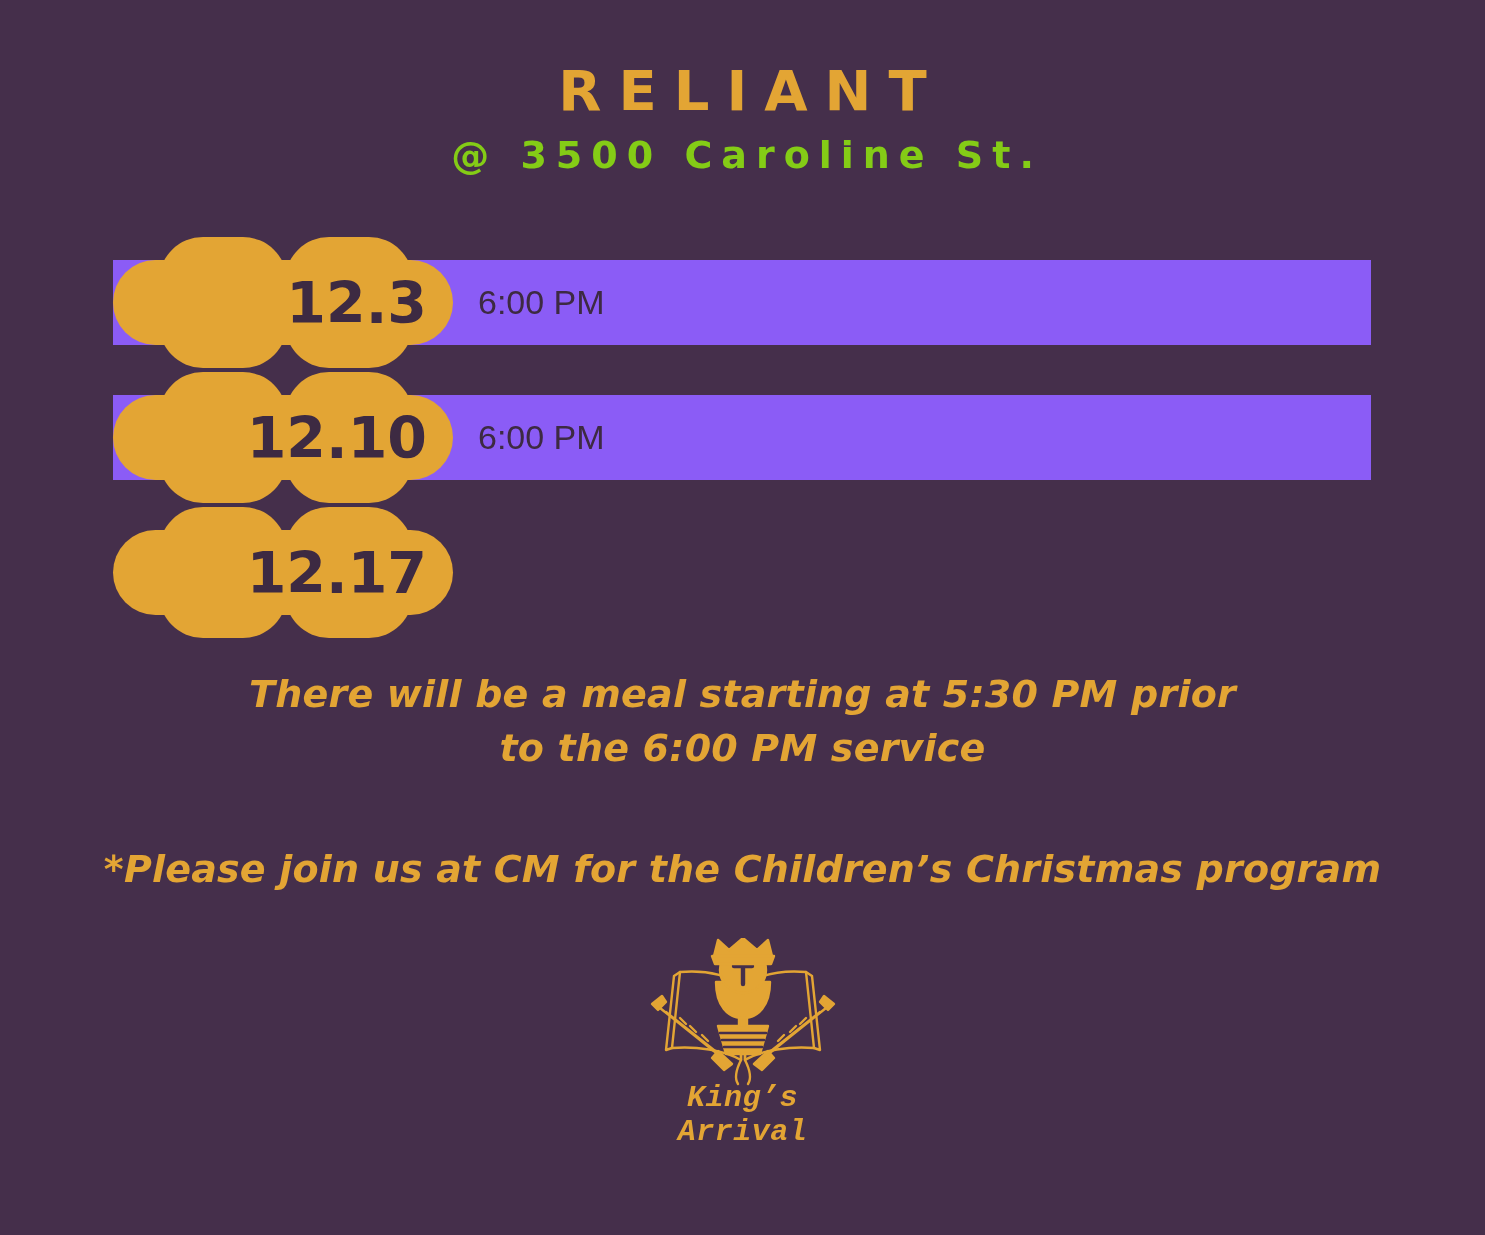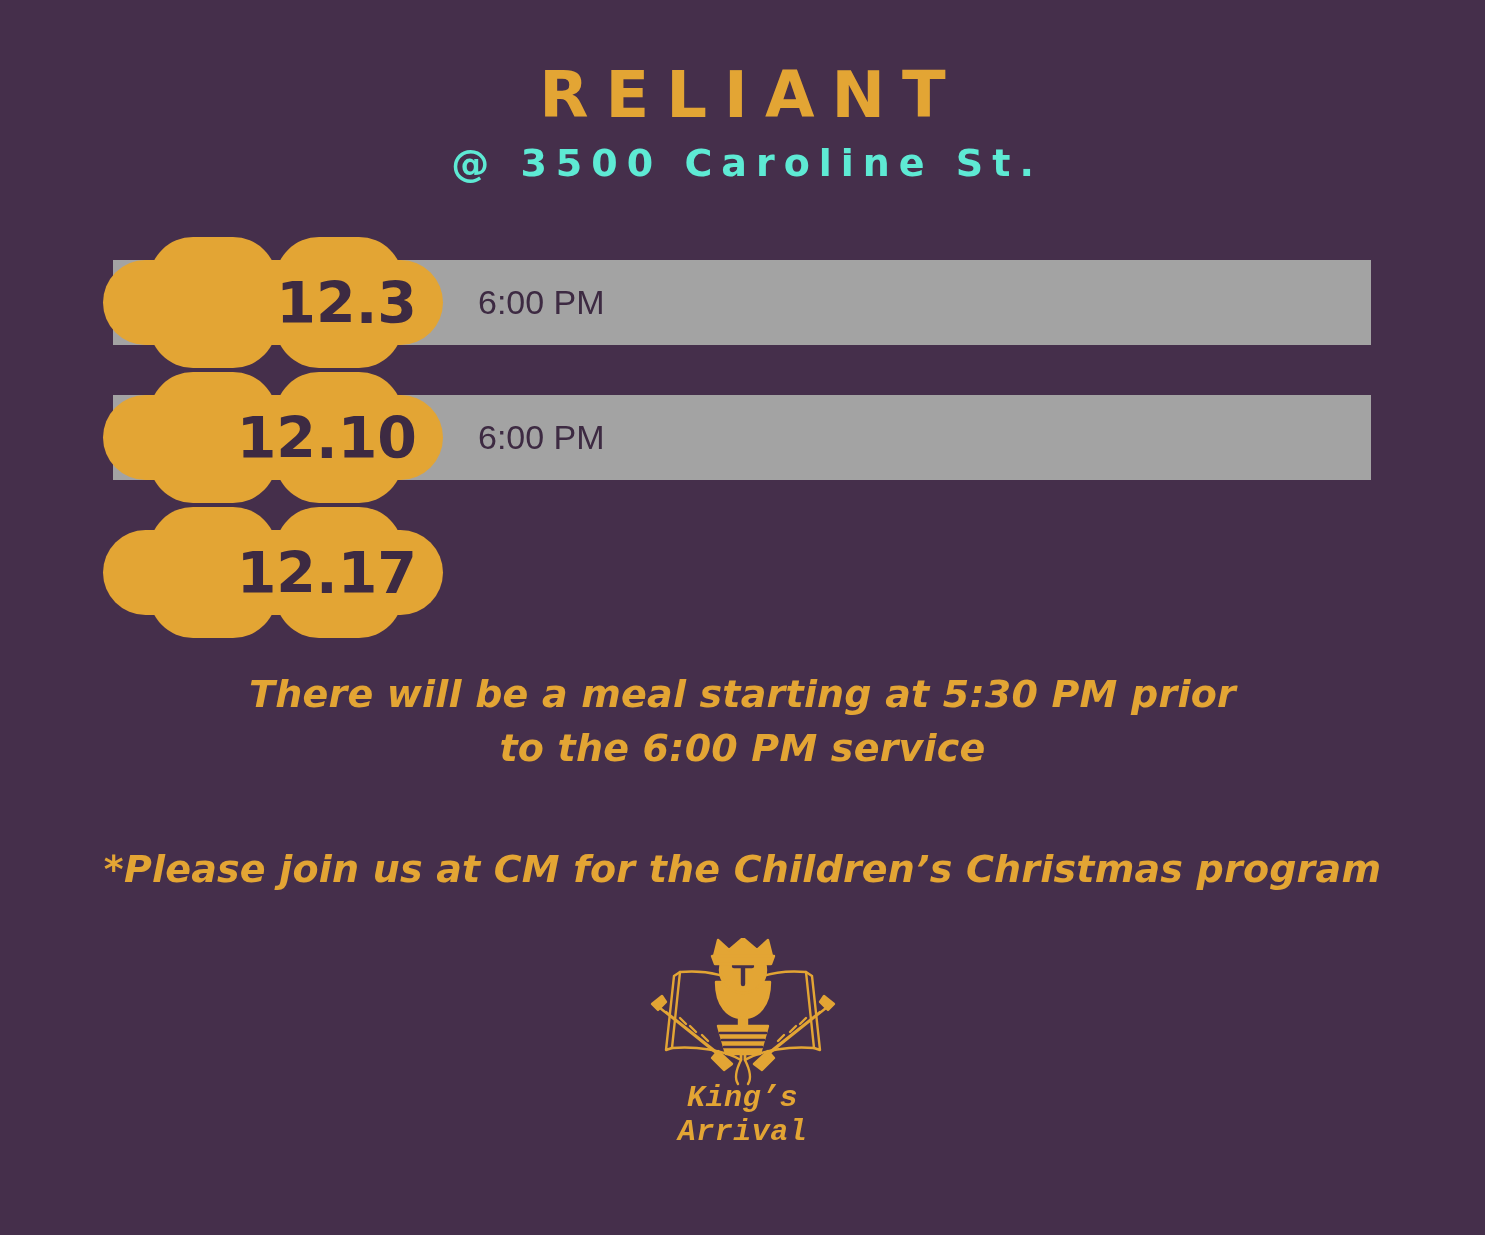--- a/index.html
+++ b/index.html
@@ -31,7 +31,7 @@
   }
   .title {
     font-family: "DejaVu Sans", sans-serif;
-    font-size: 64px;
+    font-size: 56px;
     font-weight: 700;
     letter-spacing: 17px;
     color: #E3A534;

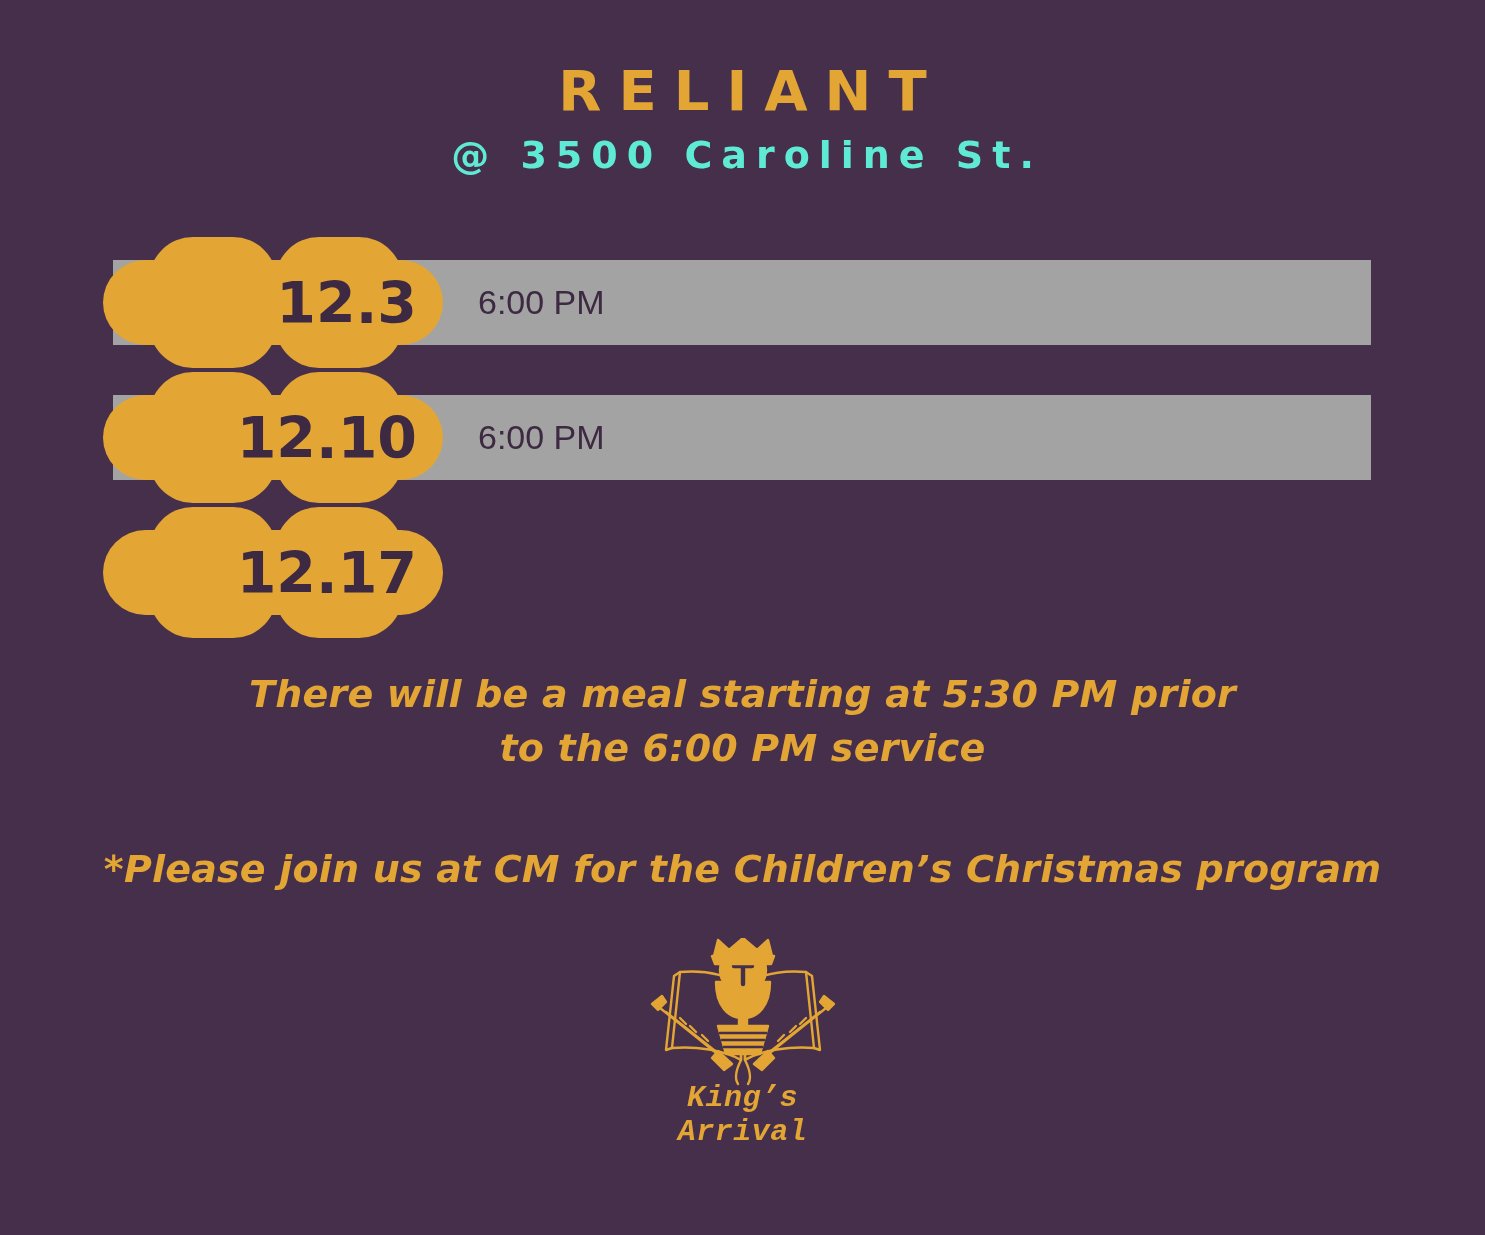--- a/index.html
+++ b/index.html
@@ -44,7 +44,7 @@
     font-size: 38px;
     font-weight: 700;
     letter-spacing: 9px;
-    color: #5eead4;
+    color: #84cc16;
     line-height: 1.1;
     text-indent: 9px;
   }

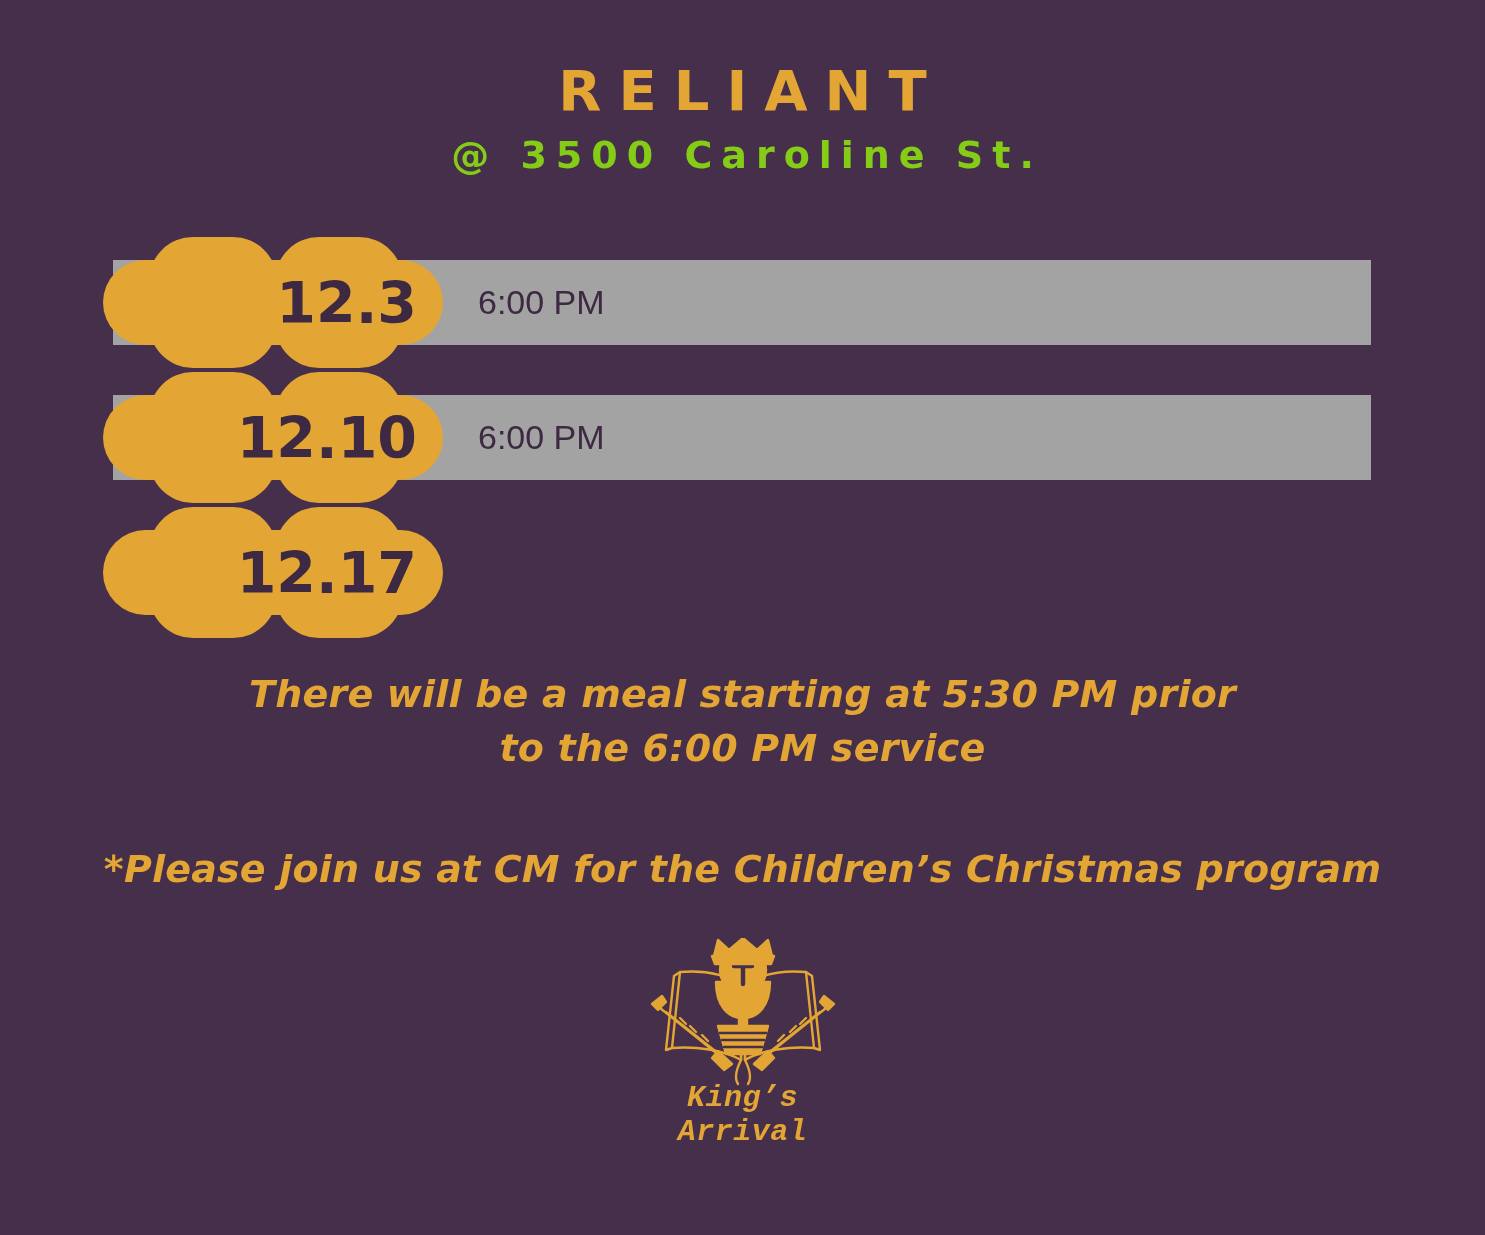--- a/index.html
+++ b/index.html
@@ -88,7 +88,7 @@
   
   .badge {
     position: absolute;
-    left: 103px;
+    left: 113px;
     top: -23px;
     width: 340px;
     height: 131px;

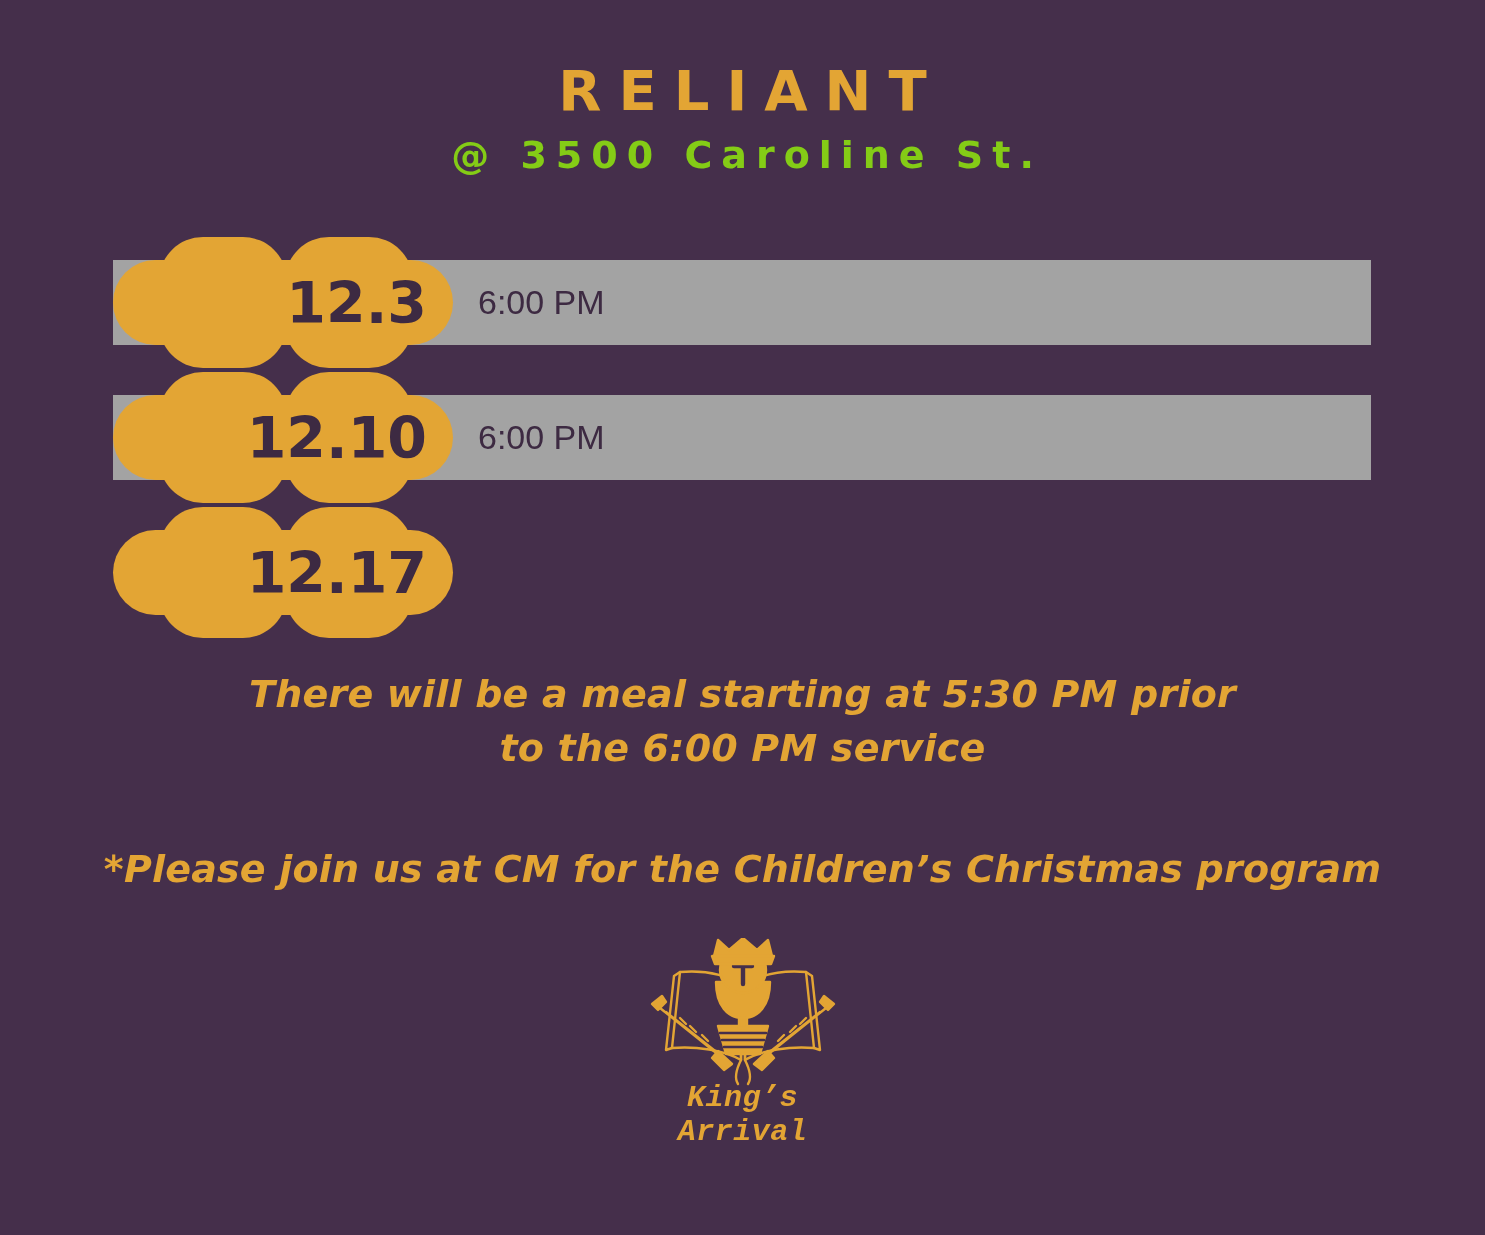--- a/index.html
+++ b/index.html
@@ -69,7 +69,7 @@
     top: 0;
     width: 1258px;
     height: 85px;
-    background: #a3a3a3;
+    background: #8b5cf6;
   }
   .bar-label {
     position: absolute;

